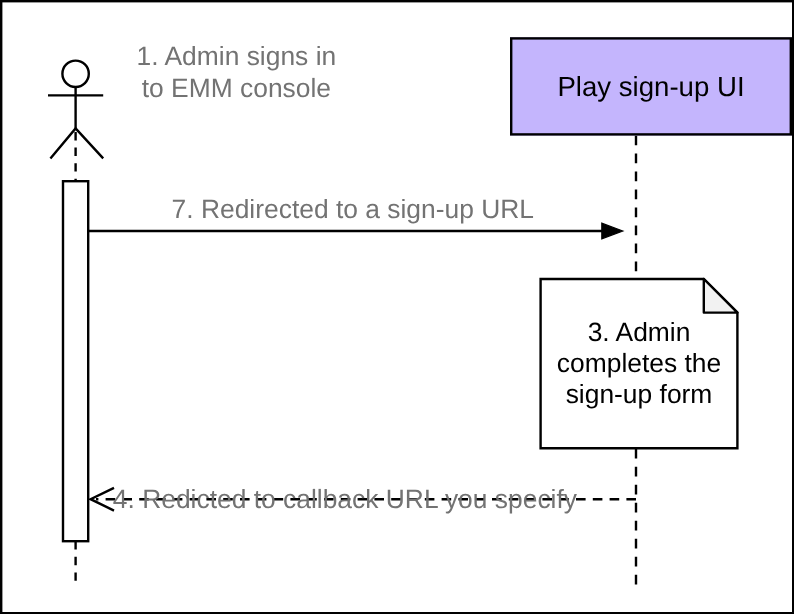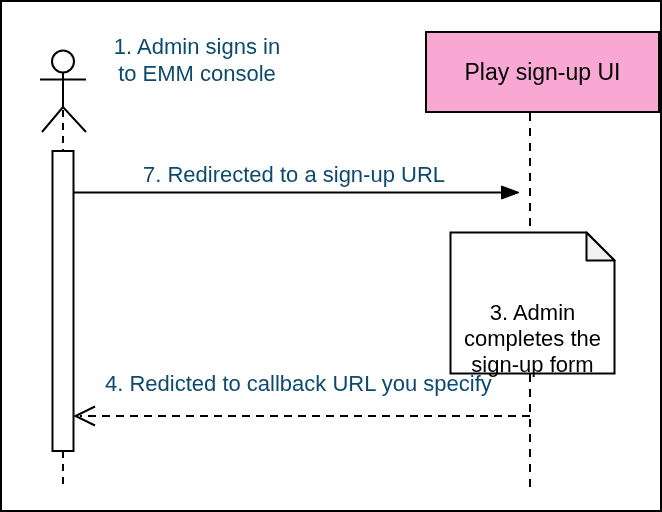--- a/index.html
+++ b/index.html
@@ -17,7 +17,7 @@
   .label{
     position:absolute;
     font-size:22px;
-    color:#0c4a6e;
+    color:#737373;
     white-space:pre-line;
     text-align:center;
   }

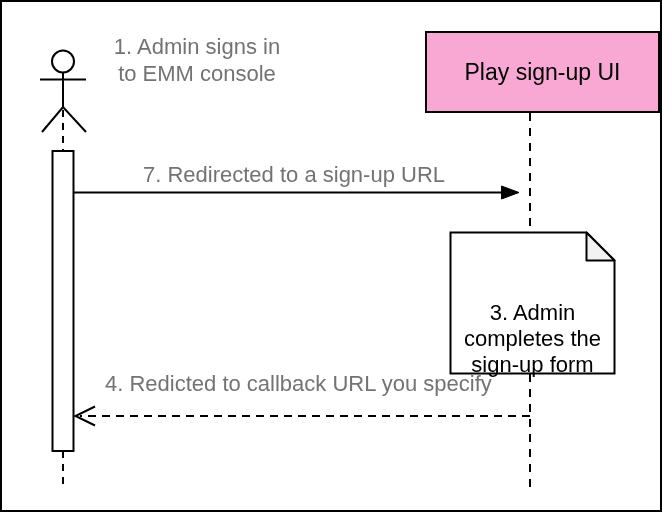--- a/index.html
+++ b/index.html
@@ -29,7 +29,7 @@
     left:423px;top:29px;width:235px;height:82px;
     box-sizing:border-box;
     border:2px solid #000;
-    background:#f9a8d4;
+    background:#c4b5fd;
     display:flex;align-items:center;justify-content:center;
     font-size:23px;
   }

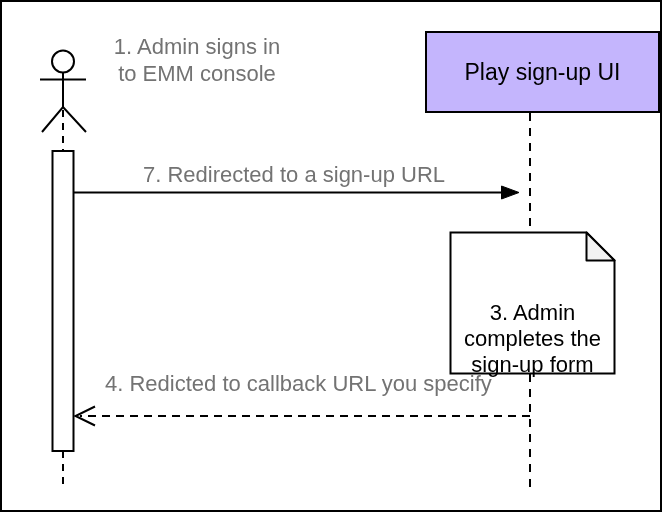--- a/index.html
+++ b/index.html
@@ -40,7 +40,6 @@
     font-size:22px;line-height:26px;
     text-align:center;
     white-space:pre-line;
-    margin-top:36px;
   }
 </style>
 </head>

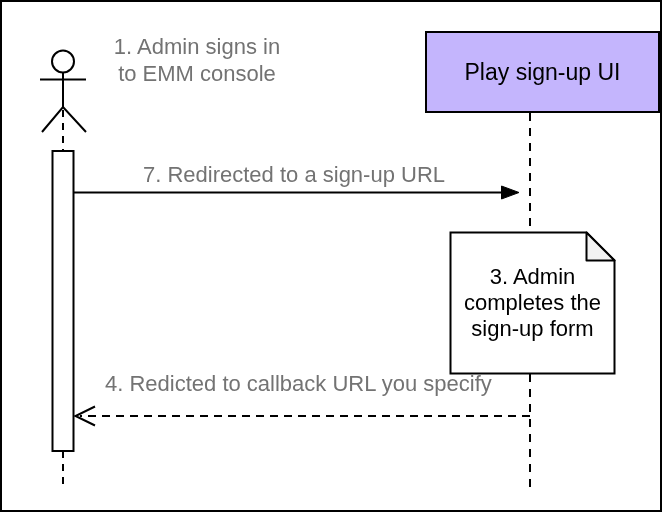--- a/index.html
+++ b/index.html
@@ -23,7 +23,7 @@
   }
   .label1{left:95px;top:31px;width:200px;line-height:27px;}
   .label2{left:140px;top:160px;width:304px;white-space:nowrap;}
-  .label4{left:92px;top:369px;width:384px;white-space:nowrap;margin-left:11px;}
+  .label4{left:92px;top:401px;width:384px;white-space:nowrap;}
   .pbox{
     position:absolute;
     left:423px;top:29px;width:235px;height:82px;

